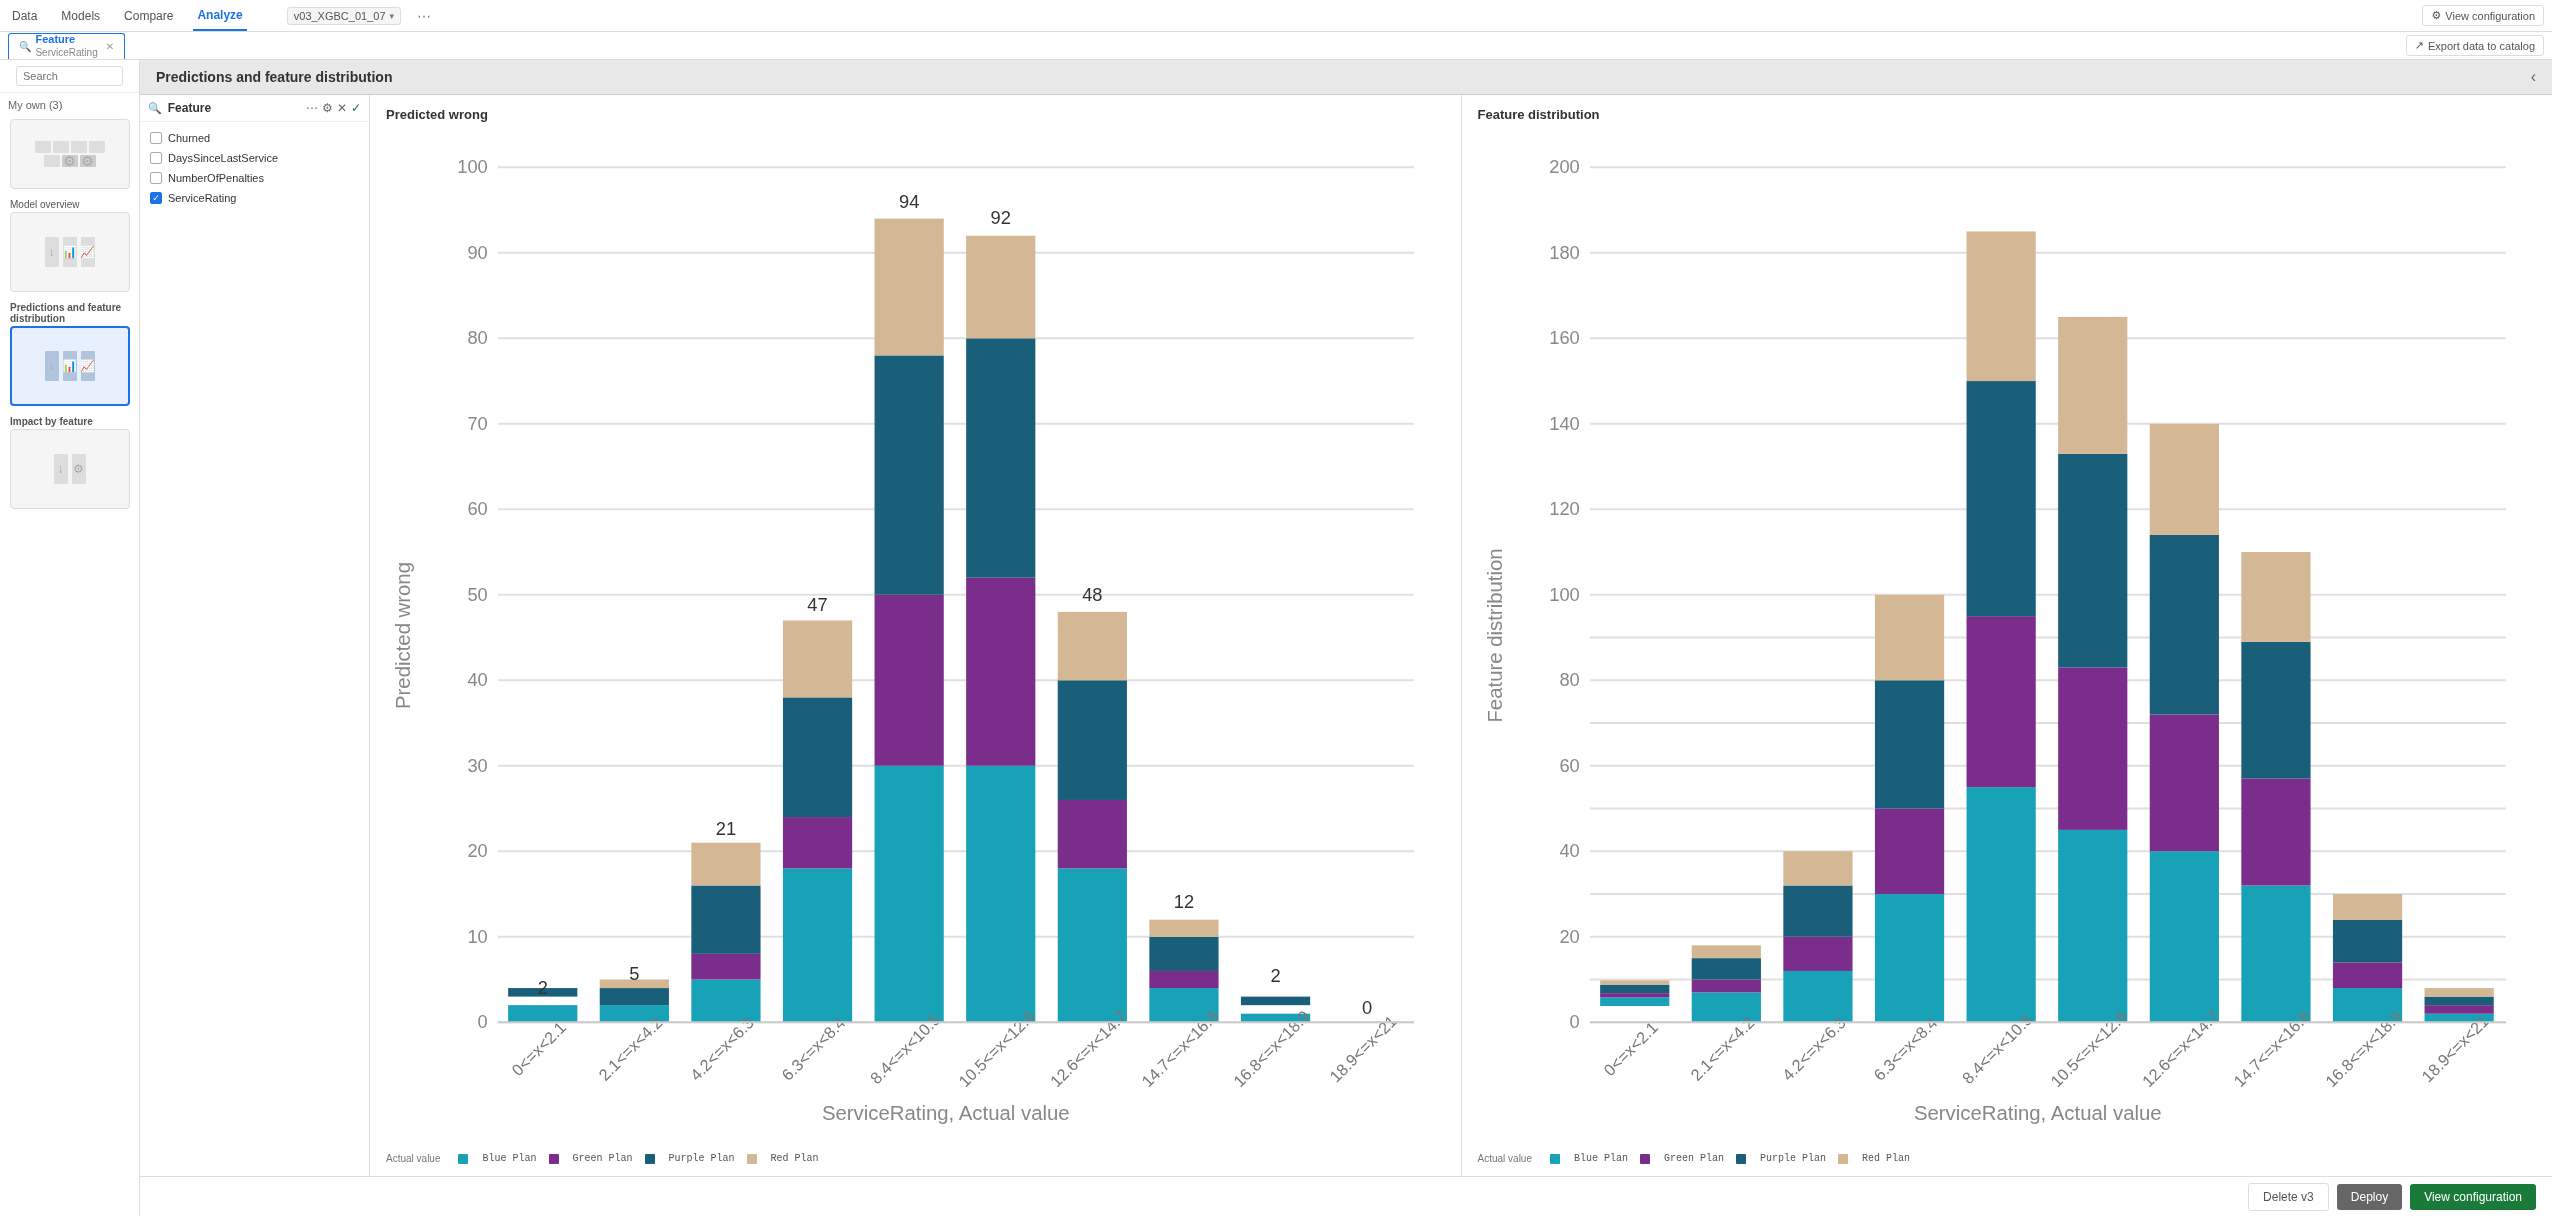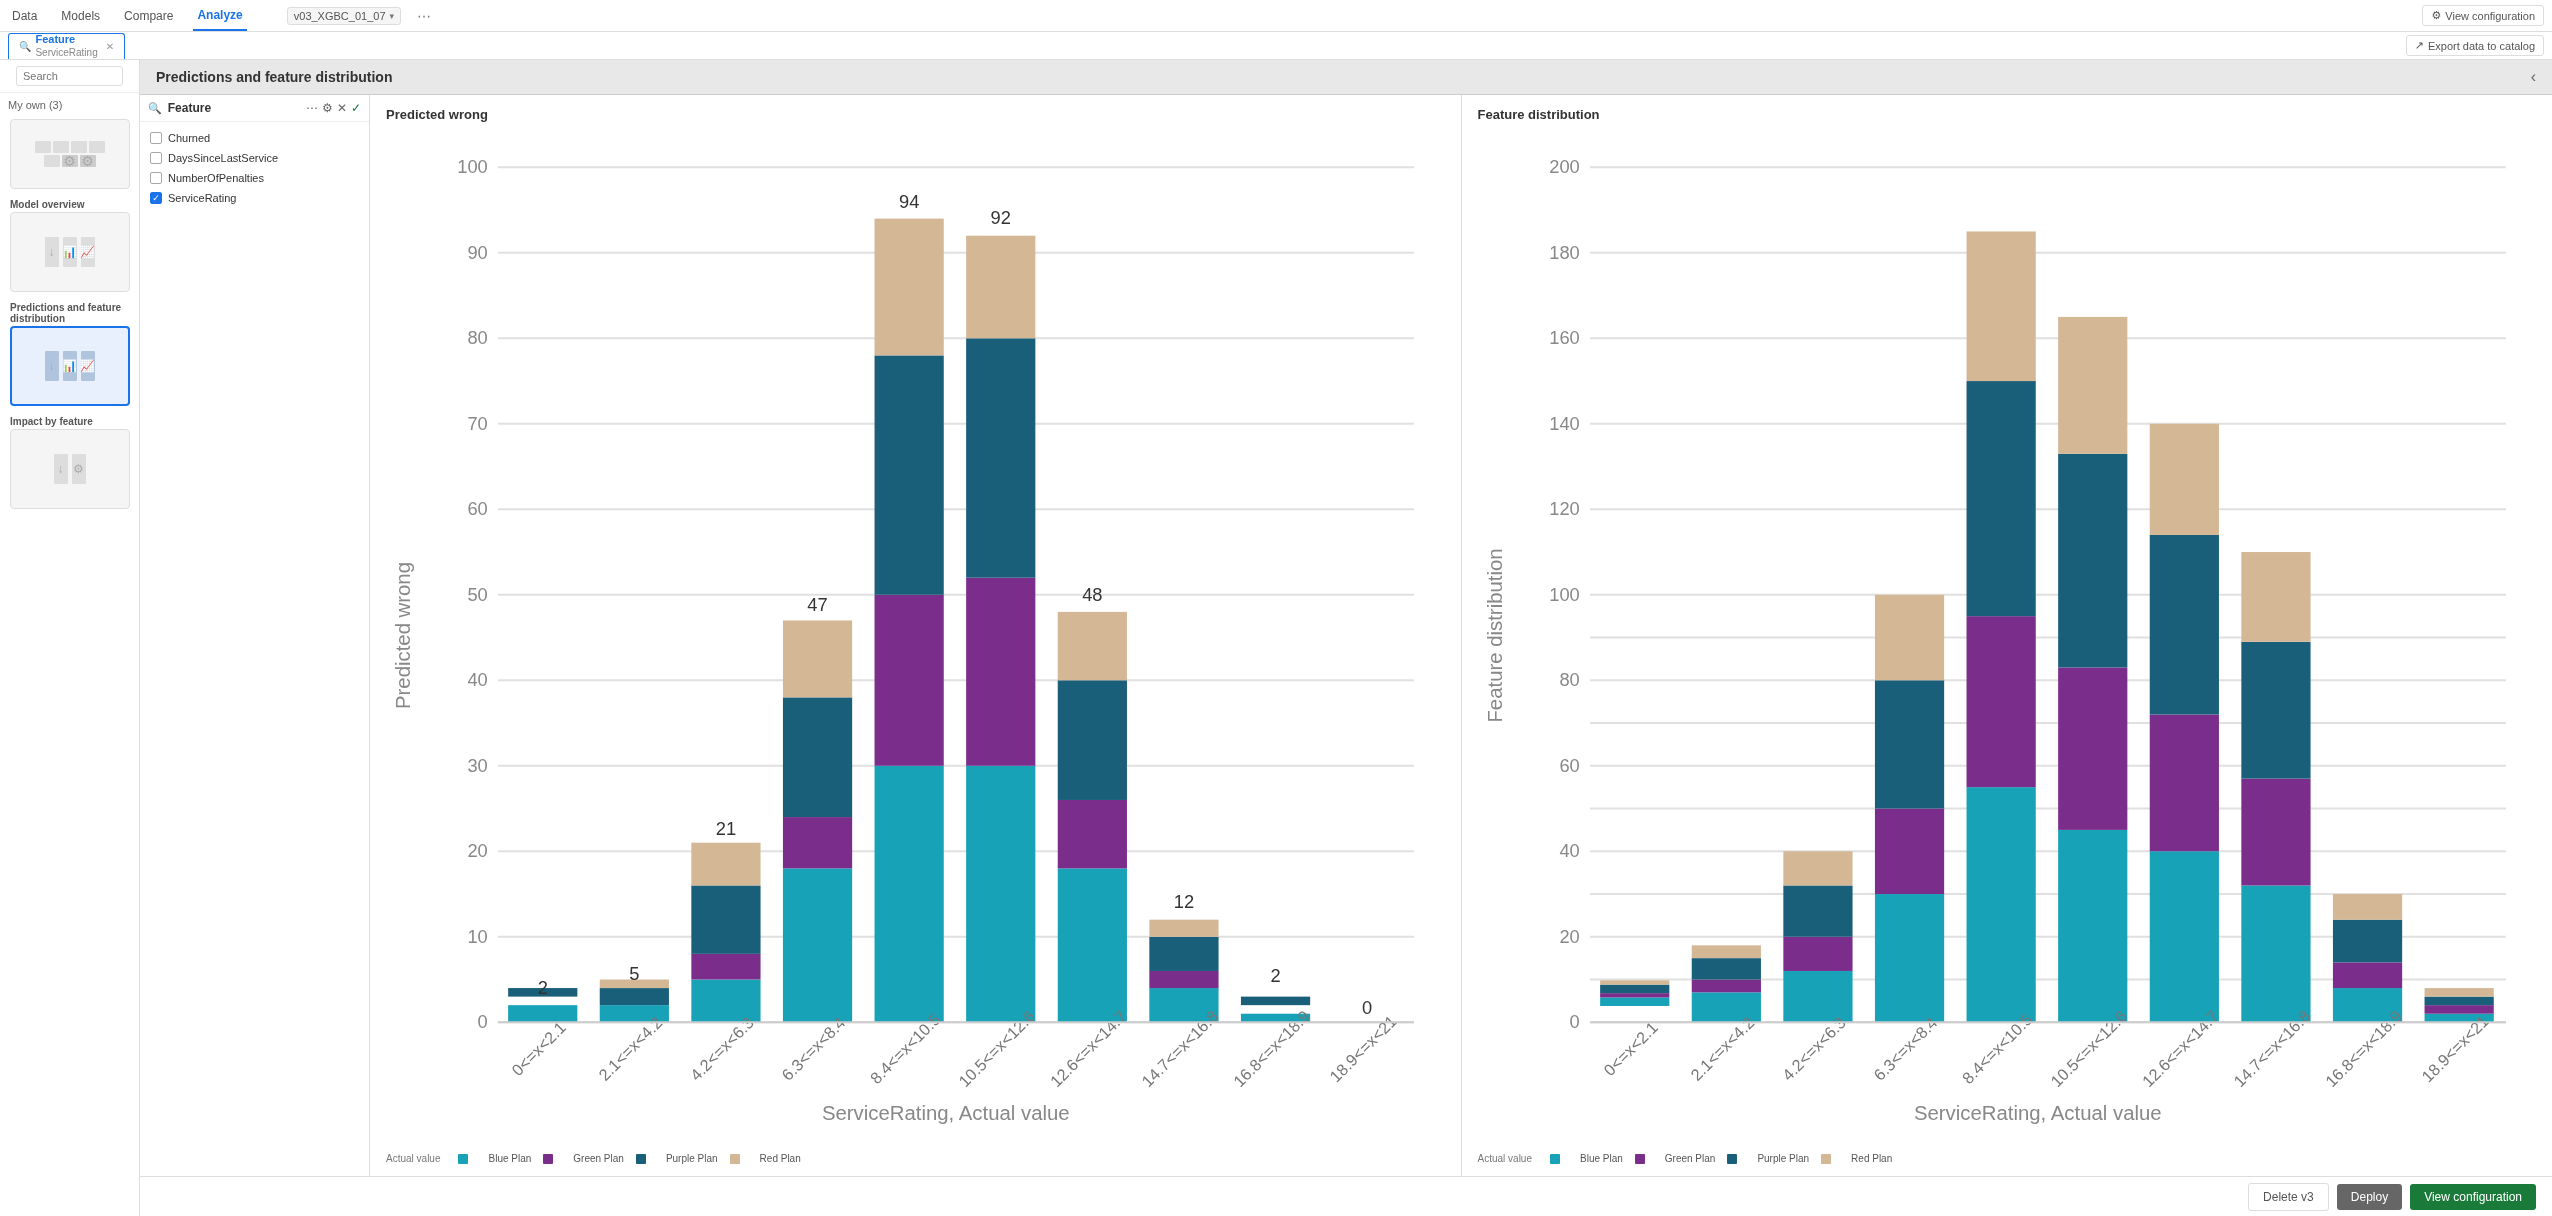--- a/index.html
+++ b/index.html
@@ -140,7 +140,7 @@
       </div>
     </div>
 
-    <div style="margin: 2px 6px 2px; font-size:10px;font-weight:700;color:#555;padding:4px 4px 0;">Model overview</div>
+    <div style="margin: 2px 6px 2px; font-size:10px;font-weight:400;color:#555;padding:4px 4px 0;">Model overview</div>
     <div class="sidebar-item" style="height:80px;margin-top:2px;">
       <div style="display:flex;gap:4px;align-items:flex-end;">
         <div style="width:14px;height:30px;background:#ddd;border-radius:1px;display:flex;align-items:center;justify-content:center;font-size:12px;color:#aaa;">↓</div>

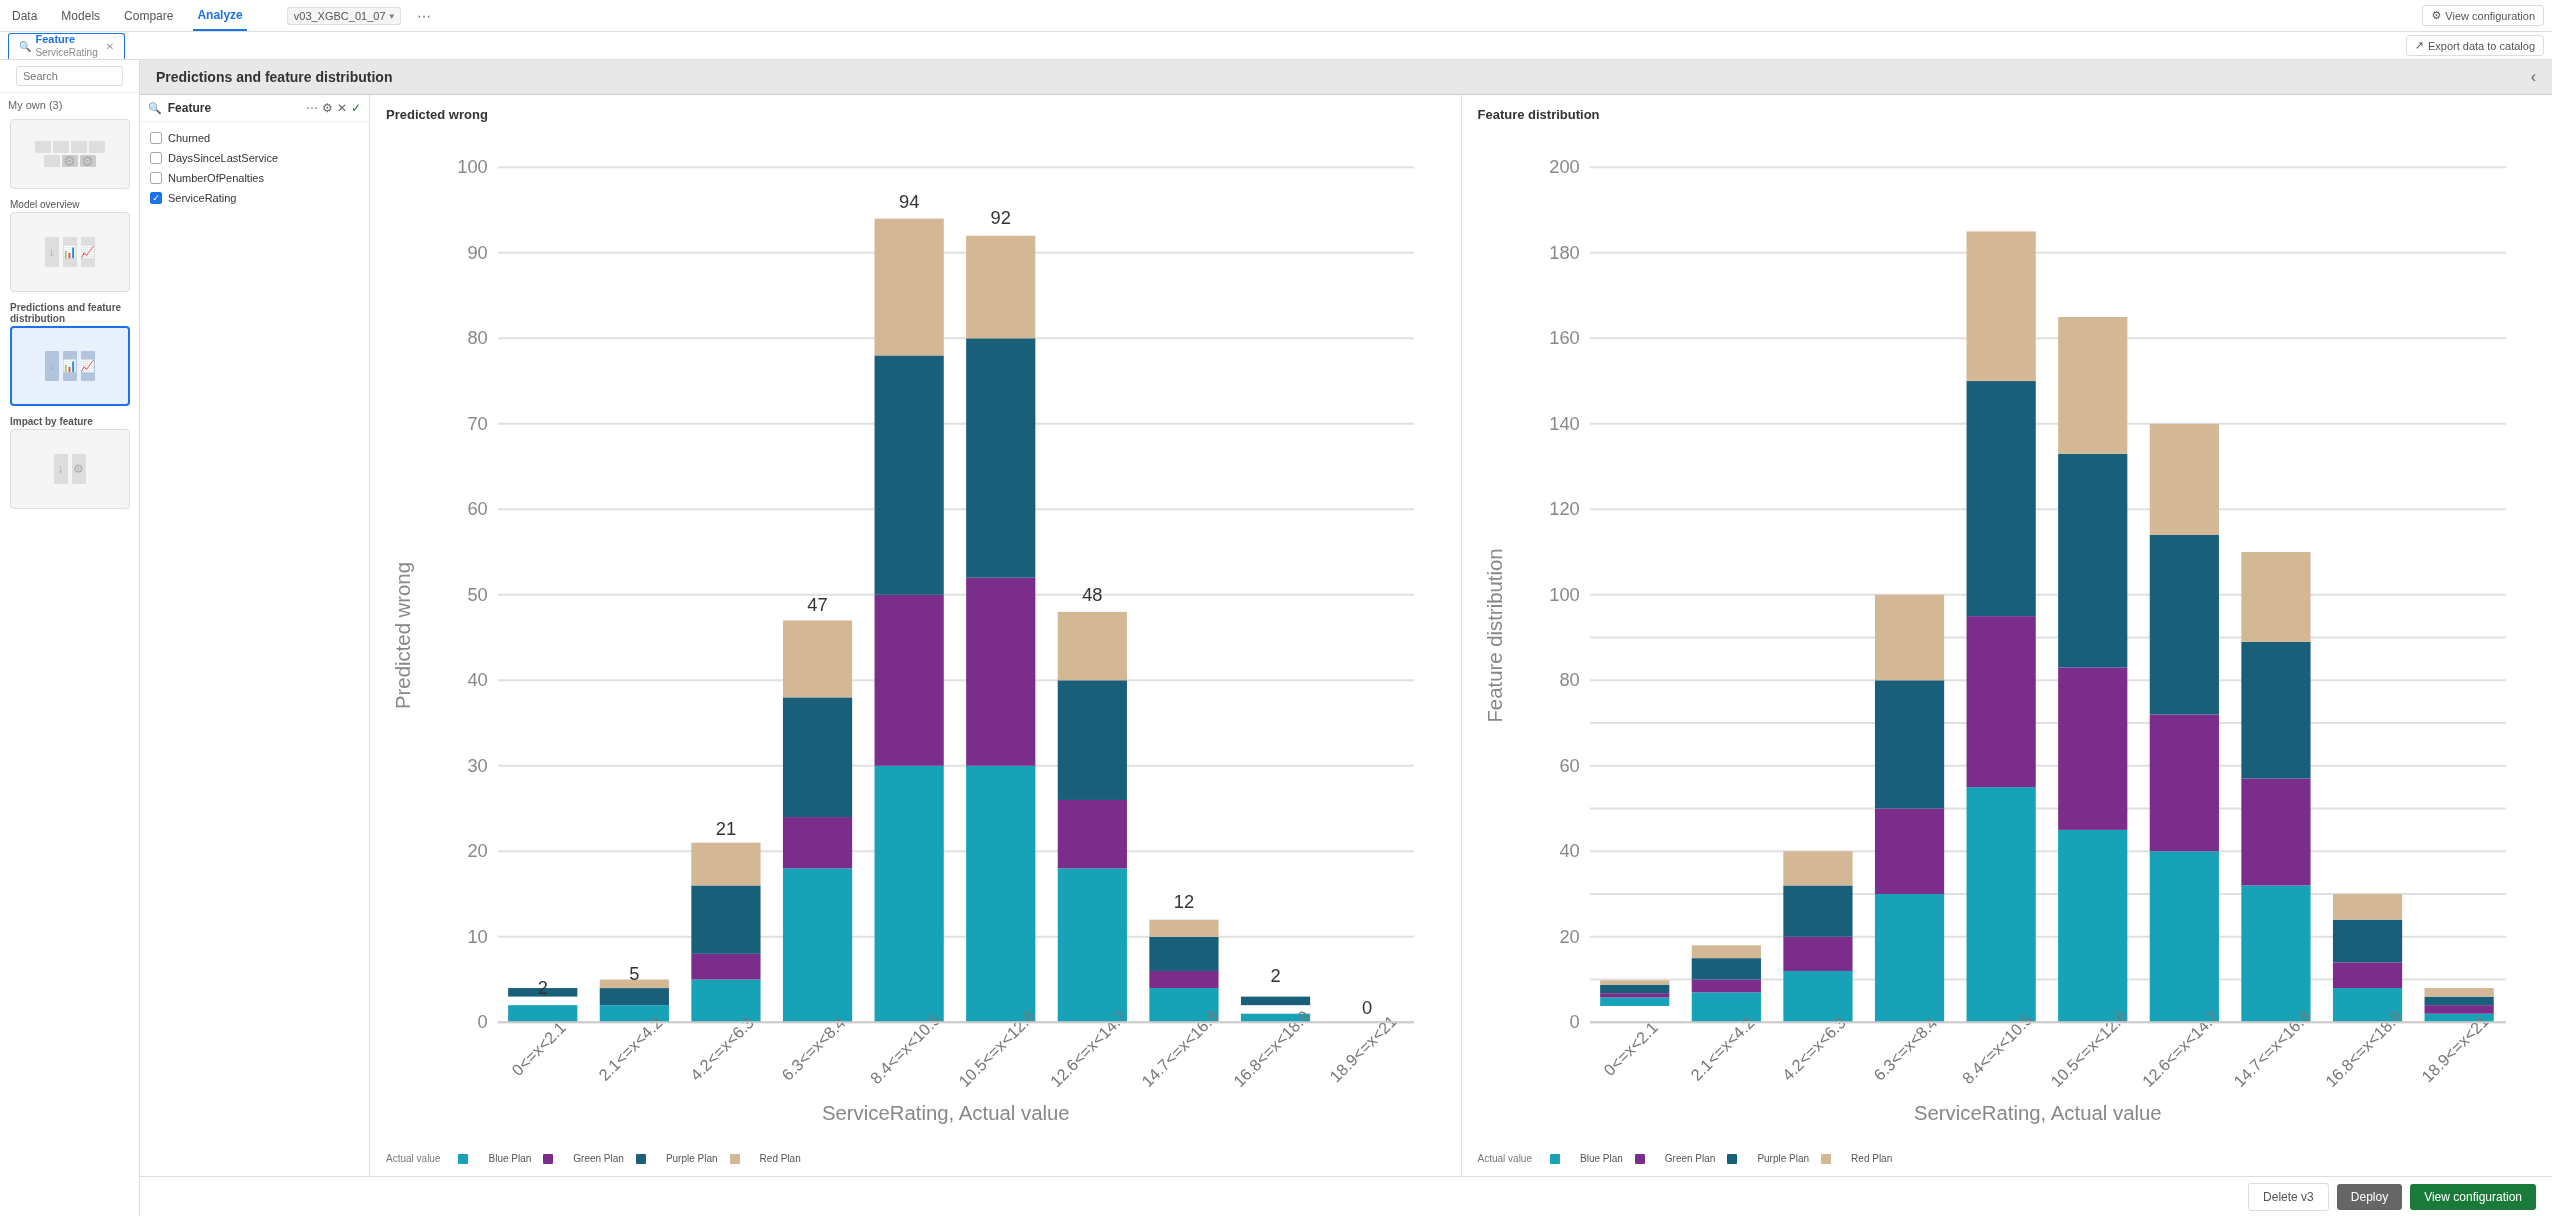--- a/index.html
+++ b/index.html
@@ -64,7 +64,7 @@
     .chart-container { flex: 1; display: flex; flex-direction: column; }
     .chart-svg-wrapper { flex: 1; position: relative; }
     .chart-footer { display: flex; align-items: center; gap: 12px; padding-top: 6px; flex-wrap: wrap; }
-    .legend-item { display: flex; align-items: center; gap: 20px; font-size: 10px; color: #555; }
+    .legend-item { display: flex; align-items: center; gap: 14px; font-size: 10px; color: #555; font-family: Liberation Mono, monospace; }
     .legend-color { width: 10px; height: 10px; border-radius: 1px; flex-shrink: 0; }
     .legend-label-text { font-size: 10px; color: #777; margin-right: 6px; }
 

